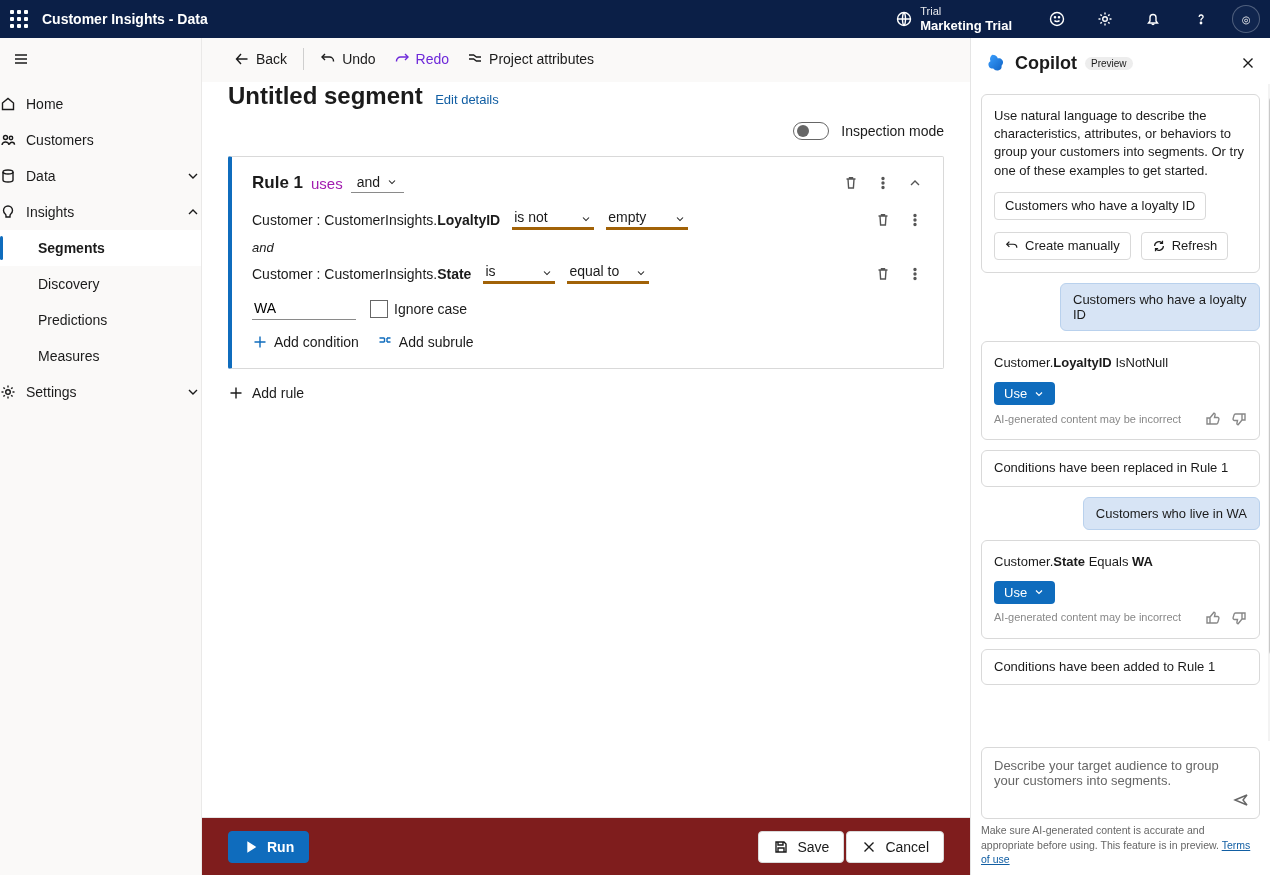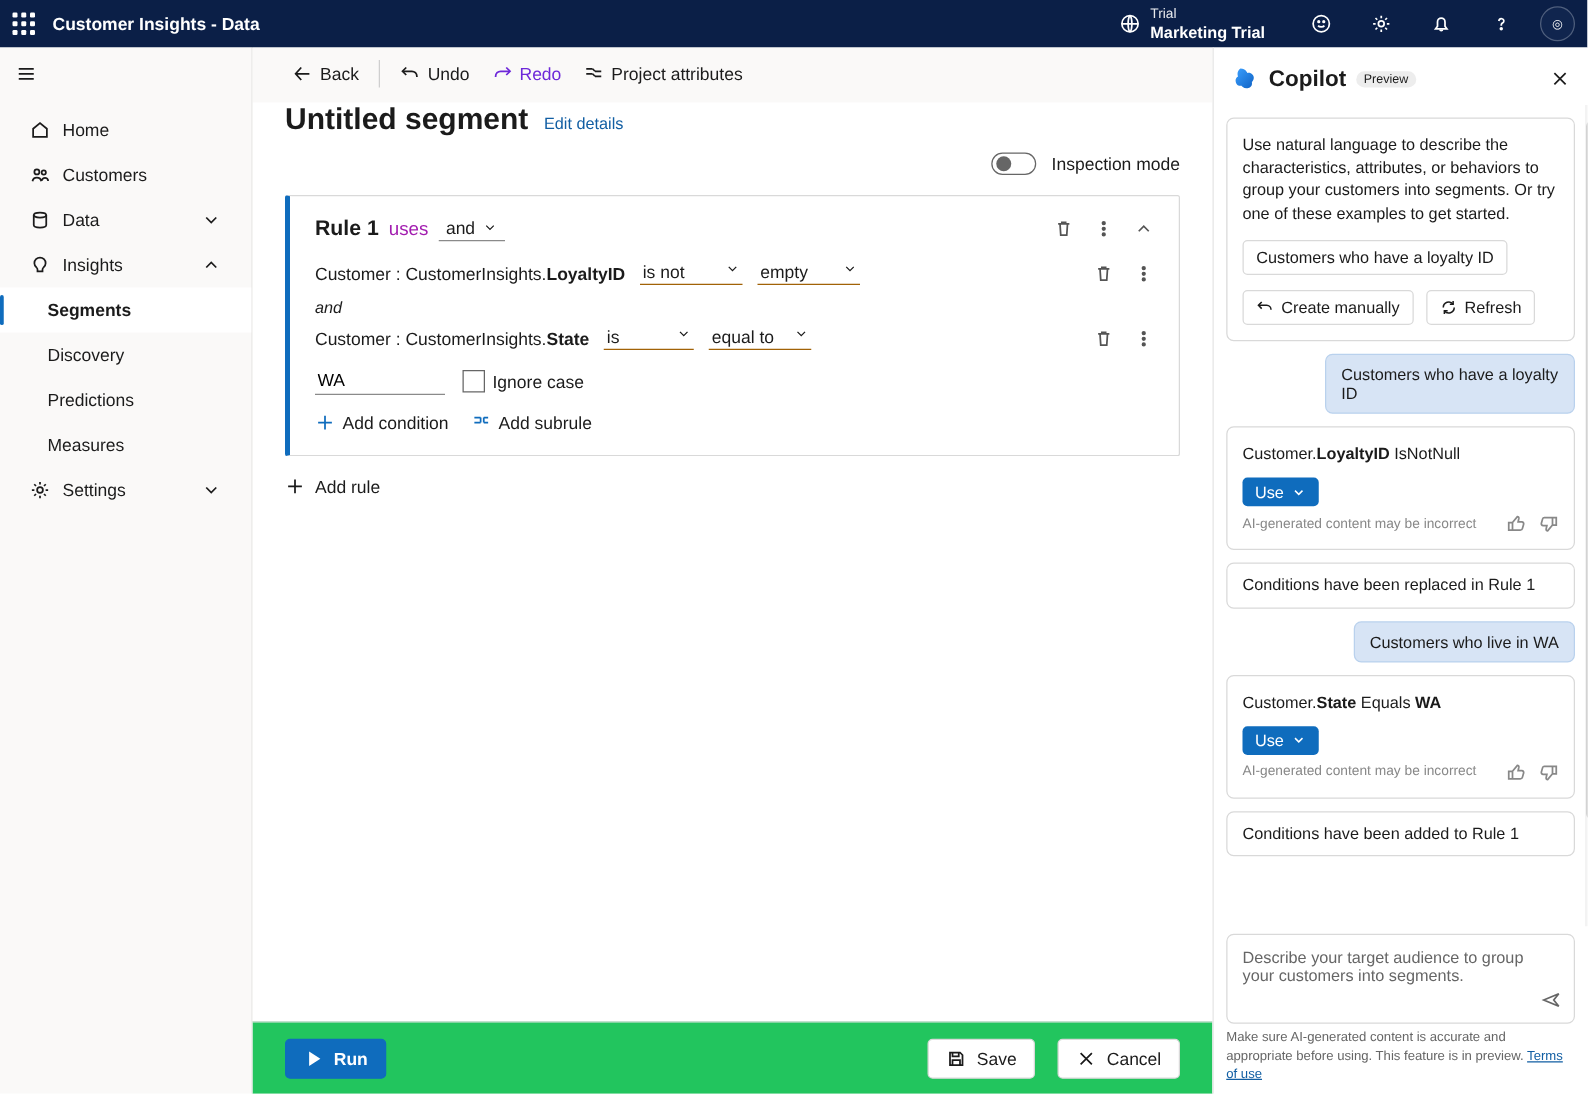--- a/index.html
+++ b/index.html
@@ -39,7 +39,7 @@
   
   .sidebar{background:#faf9f8;border-right:1px solid #00000010;position:relative}
   .hamburger{width:42px;height:42px;display:flex;align-items:center;justify-content:center}
-  .nav-item{display:flex;align-items:center;gap:10px;height:36px;padding:0 24px;font-size:14px;color:var(--text);cursor:pointer}
+  .nav-item{display:flex;align-items:center;gap:10px;height:36px;padding:0 0;font-size:14px;color:var(--text);cursor:pointer}
   .nav-item .chev{margin-left:auto}
   .nav-sub{padding-left:38px}
   .nav-selected{background:#fff;position:relative;font-weight:600}

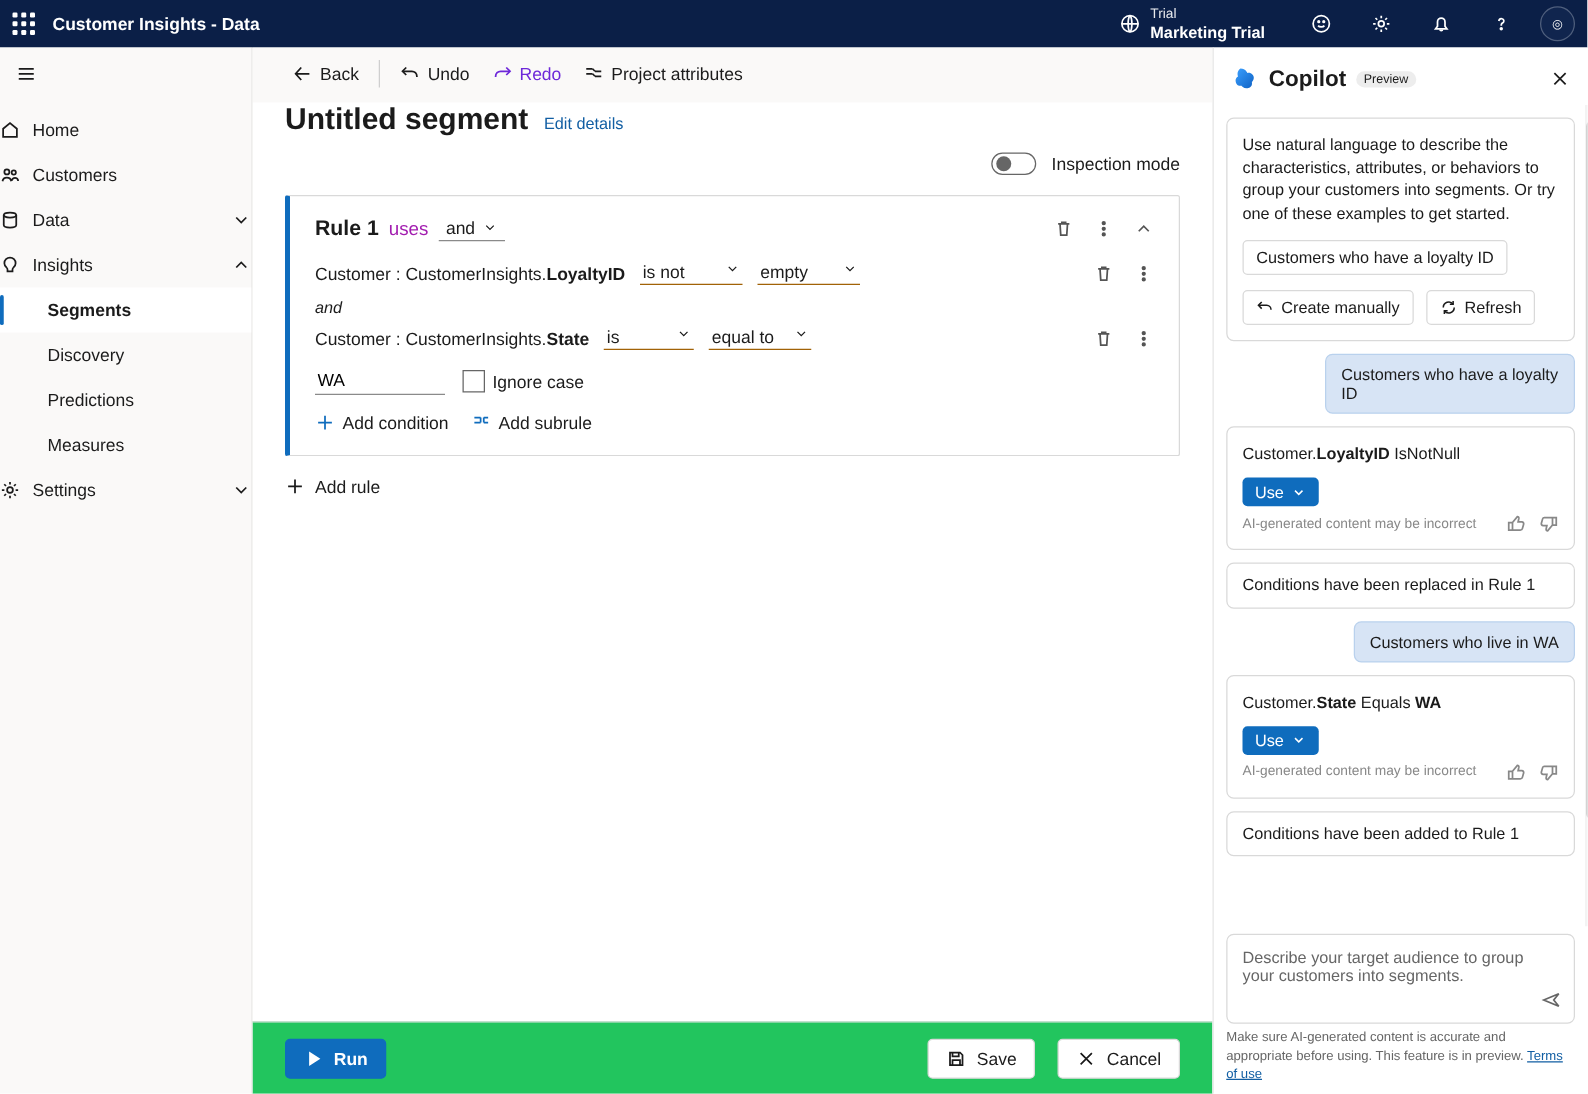--- a/index.html
+++ b/index.html
@@ -67,7 +67,7 @@
   .cond-row{display:flex;align-items:center;gap:12px;margin:6px 0 10px}
   .attr{font-size:14px}
   .attr b{font-weight:600}
-  .sel{display:inline-flex;align-items:flex-start;justify-content:space-between;border-bottom:1px solid #a16207;min-width:82px;padding:0 2px 2px;cursor:pointer;gap:14px}
+  .sel{display:inline-flex;align-items:flex-end;justify-content:space-between;border-bottom:3px solid #a16207;min-width:82px;padding:0 2px 2px;cursor:pointer;gap:14px}
   .row-actions{margin-left:auto;display:flex;gap:16px;color:#555}
   .and-sep{font-style:italic;font-size:13px;margin:2px 0 8px}
   .val-input{border:none;border-bottom:1px solid #8a8a8a;padding:2px 2px 3px;font-size:14px;width:104px;outline:none}

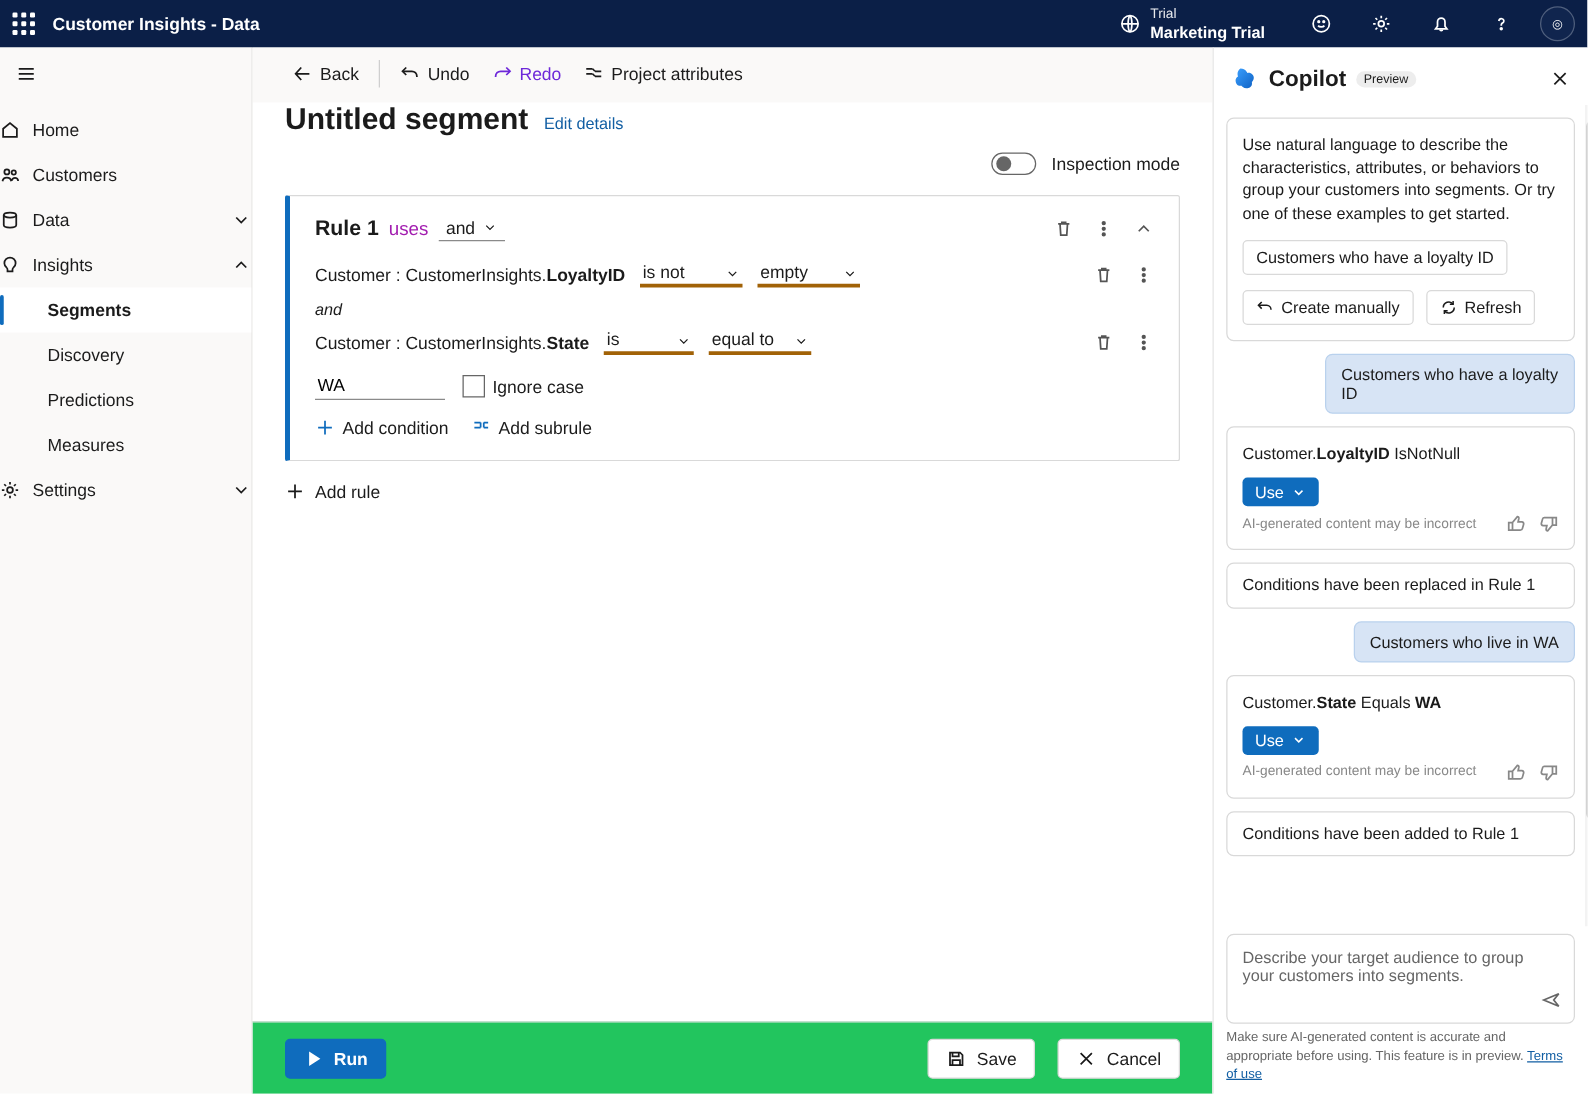--- a/index.html
+++ b/index.html
@@ -76,7 +76,7 @@
   .textbtn{display:flex;align-items:center;gap:6px;color:var(--text);font-size:14px;cursor:pointer}
   .add-rule{margin-top:16px;font-size:14px;display:flex;align-items:center;gap:8px;cursor:pointer}
 
-  .footbar{height:58px;border-top:1px solid #e5e5e5;display:flex;align-items:center;padding:0 26px;gap:18px;background:#22c55e}
+  .footbar{height:58px;border-top:1px solid #e5e5e5;display:flex;align-items:center;padding:0 26px;gap:2px;background:#7f1d1d}
   .footbar .spacer{flex:1}
   .btn{height:32px;border-radius:4px;border:1px solid var(--border);background:#fff;display:flex;align-items:center;padding:0 14px;gap:8px;font-size:14px;cursor:pointer}
   .btn.primary{background:var(--blue);border-color:var(--blue);color:#fff;font-weight:600}

